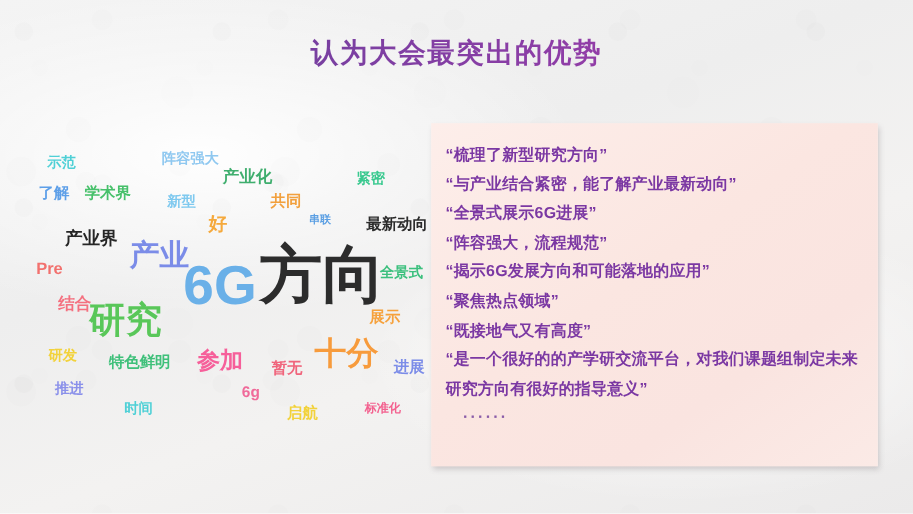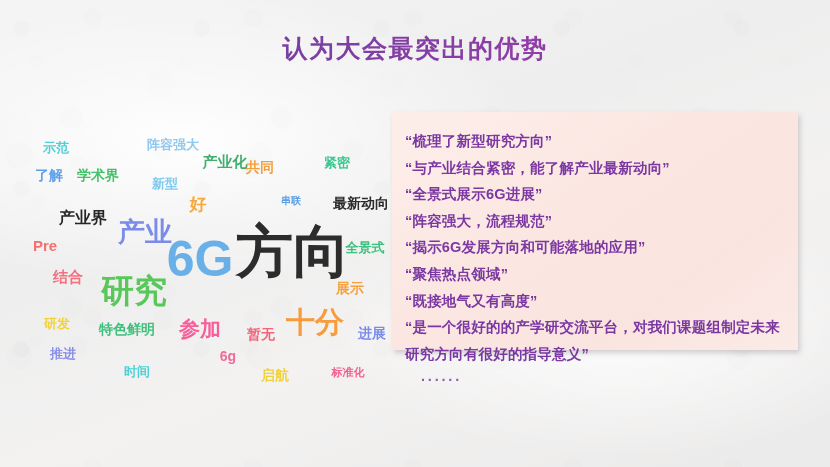--- a/index.html
+++ b/index.html
@@ -82,7 +82,7 @@
     left: 392px;
     top: 112px;
     width: 406px;
-    height: 238px;
+    height: 312px;
     background: linear-gradient(145deg, #fdeeea 0%, #fbe6e1 45%, #fae4e0 72%, #fbeae6 100%);
     box-shadow: 2px 3px 5px rgba(120,110,115,0.30);
   }

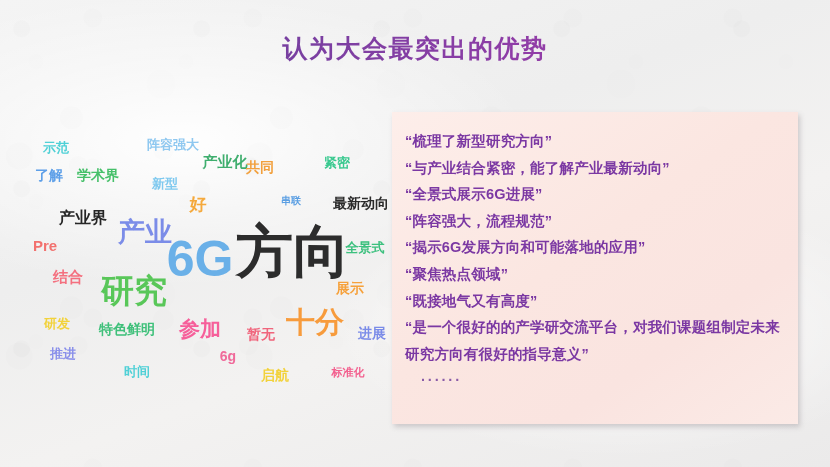--- a/index.html
+++ b/index.html
@@ -124,7 +124,7 @@
       <span class="word" style="left: 39px; top: 50px; font-size: 14px; color: rgb(93, 159, 232);">了解</span>
       <span class="word" style="left: 88px; top: 50px; font-size: 14px; color: rgb(70, 192, 106);">学术界</span>
       <span class="word" style="left: 155px; top: 58px; font-size: 13px; color: rgb(127, 201, 239);">新型</span>
-      <span class="word" style="left: 250px; top: 42px; font-size: 14px; color: rgb(242, 160, 61);">共同</span>
+      <span class="word" style="left: 250px; top: 57px; font-size: 14px; color: rgb(242, 160, 61);">共同</span>
       <span class="word" style="left: 327px; top: 37px; font-size: 13px; color: rgb(57, 201, 143);">紧密</span>
       <span class="word" style="left: 281px; top: 76px; font-size: 10px; color: rgb(91, 159, 227);">串联</span>
       <span class="word" style="left: 351px; top: 78px; font-size: 14px; color: rgb(43, 43, 43);">最新动向</span>

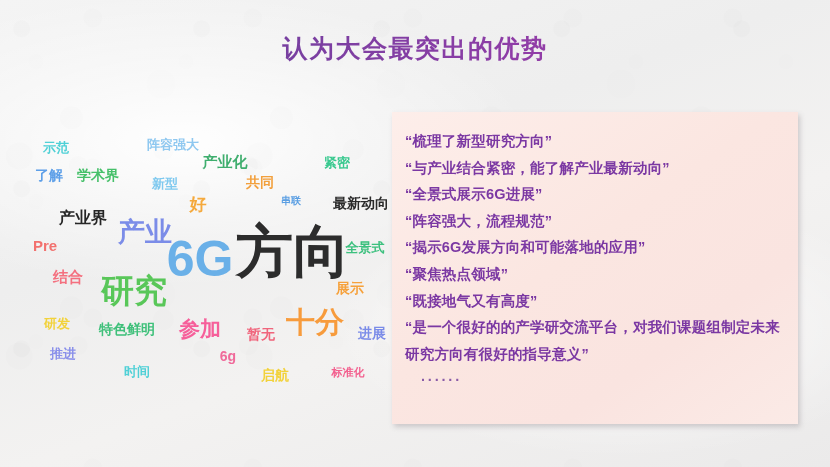--- a/index.html
+++ b/index.html
@@ -136,7 +136,7 @@
       <span class="word" style="left: 283px; top: 126px; font-size: 57px; color: rgb(44, 44, 44);">方向</span>
       <span class="word" style="left: 355px; top: 122px; font-size: 13px; color: rgb(60, 192, 126);">全景式</span>
       <span class="word" style="left: 58px; top: 151px; font-size: 15px; color: rgb(244, 112, 127);">结合</span>
-      <span class="word" style="left: 104px; top: 165px; font-size: 33px; color: rgb(89, 199, 89); margin-left: 20px;">研究</span>
+      <span class="word" style="left: 104px; top: 165px; font-size: 33px; color: rgb(89, 199, 89);">研究</span>
       <span class="word" style="left: 340px; top: 163px; font-size: 14px; color: rgb(246, 161, 59);">展示</span>
       <span class="word" style="left: 47px; top: 198px; font-size: 13px; color: rgb(242, 210, 59);">研发</span>
       <span class="word" style="left: 117px; top: 204px; font-size: 14px; color: rgb(63, 192, 122);">特色鲜明</span>

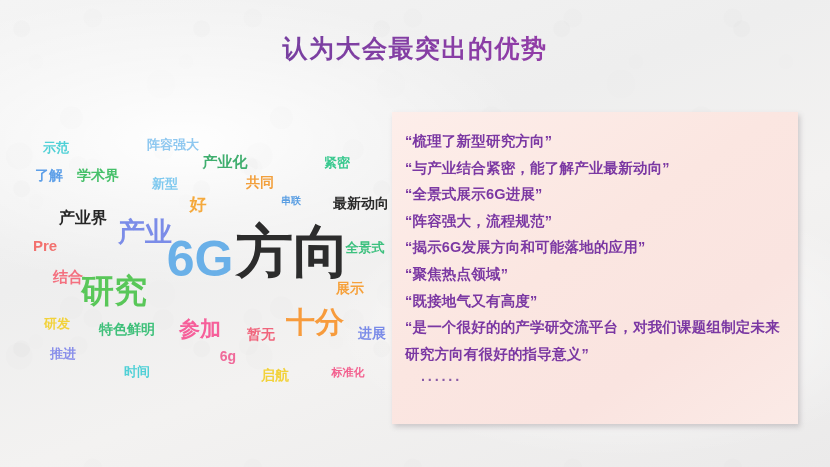--- a/index.html
+++ b/index.html
@@ -145,7 +145,7 @@
       <span class="word" style="left: 305px; top: 197px; font-size: 29px; color: rgb(247, 155, 60);">十分</span>
       <span class="word" style="left: 362px; top: 208px; font-size: 14px; color: rgb(123, 140, 232);">进展</span>
       <span class="word" style="left: 53px; top: 228px; font-size: 13px; color: rgb(138, 144, 234);">推进</span>
-      <span class="word" style="left: 116px; top: 246px; font-size: 13px; color: rgb(79, 208, 214); margin-left: 11px;">时间</span>
+      <span class="word" style="left: 116px; top: 246px; font-size: 13px; color: rgb(79, 208, 214);">时间</span>
       <span class="word" style="left: 218px; top: 231px; font-size: 14px; color: rgb(240, 106, 154);">6g</span>
       <span class="word" style="left: 265px; top: 250px; font-size: 14px; color: rgb(242, 210, 59);">启航</span>
       <span class="word" style="left: 338px; top: 247px; font-size: 11px; color: rgb(243, 97, 143);">标准化</span>

